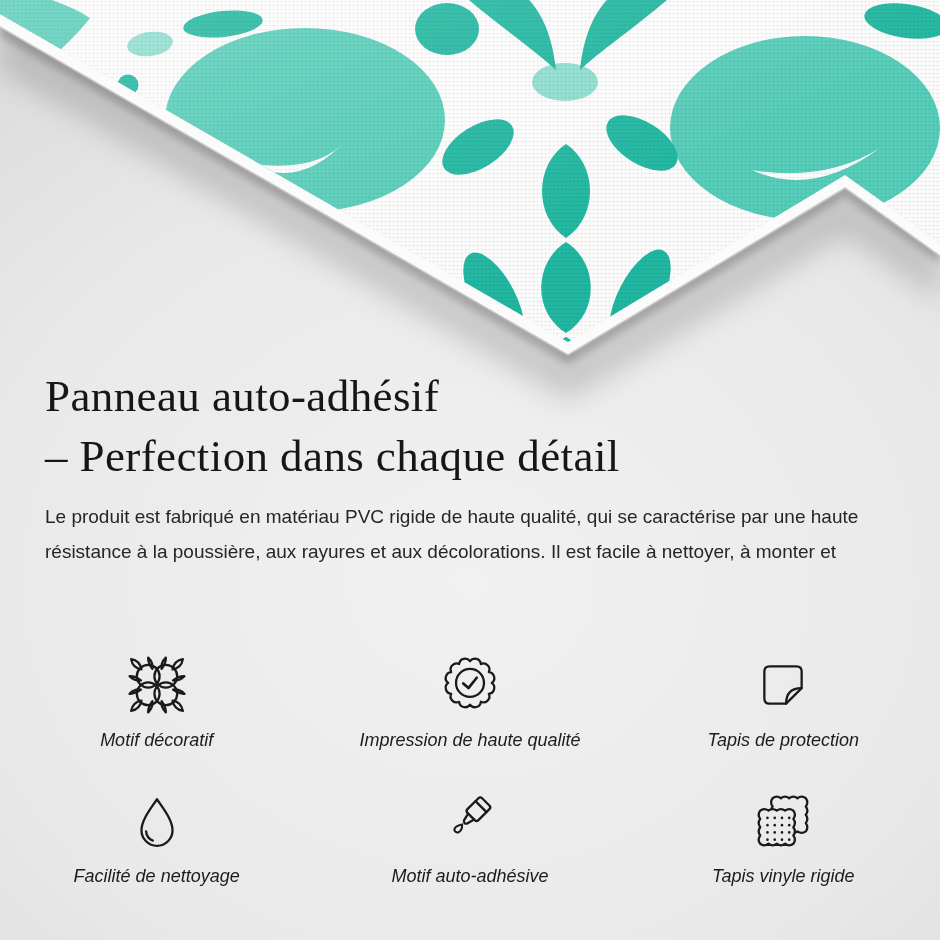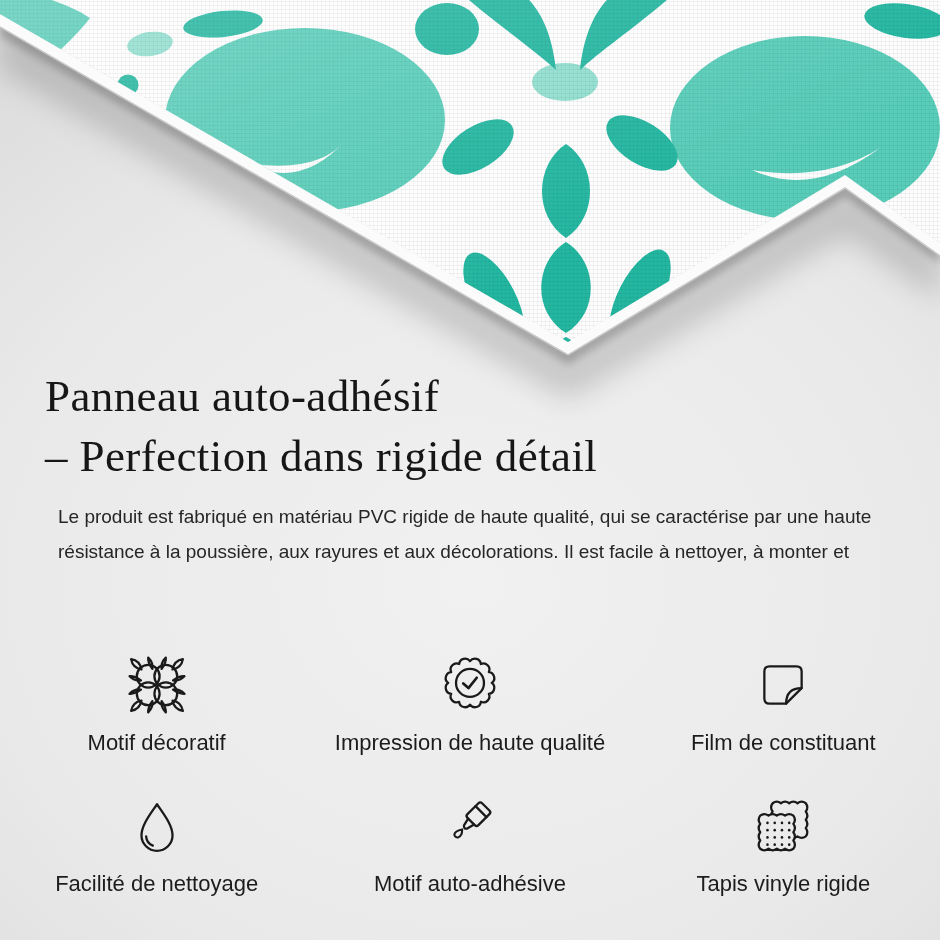--- a/index.html
+++ b/index.html
@@ -100,7 +100,7 @@
 
   <div class="headline">
     <div>Panneau auto-adhésif</div>
-    <div>– Perfection dans rigide détail</div>
+    <div>– Perfection dans chaque détail</div>
   </div>
 
   <div class="desc">

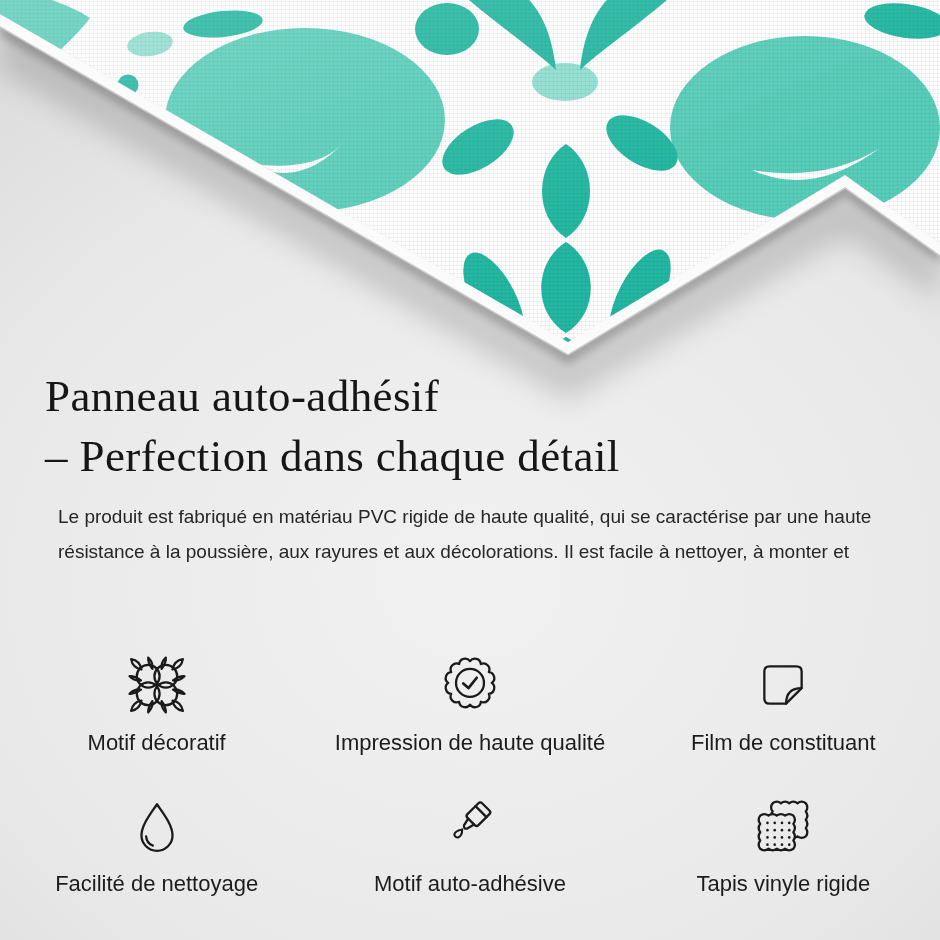--- a/index.html
+++ b/index.html
@@ -16,7 +16,7 @@
     font-size:45px;line-height:60px;color:#161616;letter-spacing:.4px;
   }
   .desc{
-    position:absolute;left:58px;top:499px;width:860px;
+    position:absolute;left:45px;top:499px;width:860px;
     font-size:19px;line-height:35px;color:#262626;
   }
   .desc .line{white-space:nowrap;}

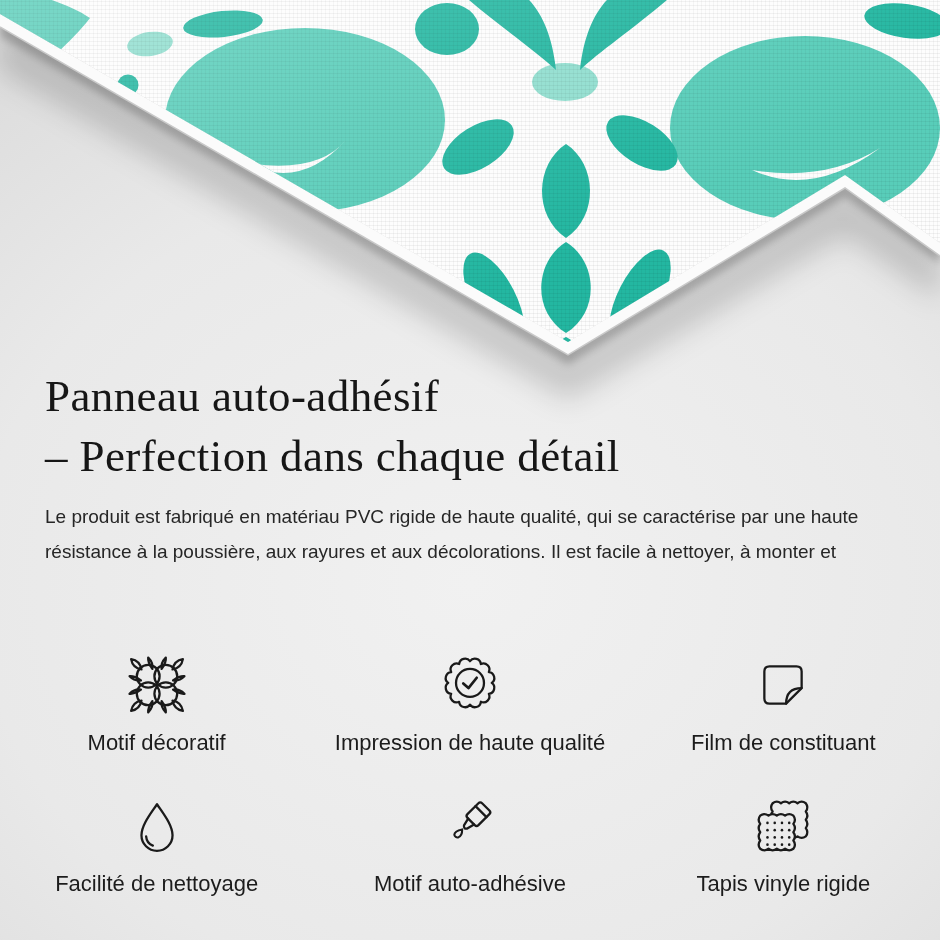--- a/index.html
+++ b/index.html
@@ -26,7 +26,7 @@
   }
   .feature{display:flex;flex-direction:column;align-items:center;width:300px;}
   .ficon{width:58px;height:58px;}
-  .flabel{margin-top:16px;font-size:22px;color:#1c1c1c;white-space:nowrap;}
+  .flabel{margin-top:16px;font-size:18px;color:#1c1c1c;white-space:nowrap;font-style:italic;}
   .ic{fill:none;stroke:#1a1a1a;stroke-width:2.2;stroke-linecap:round;stroke-linejoin:round;}
 </style>
 </head>

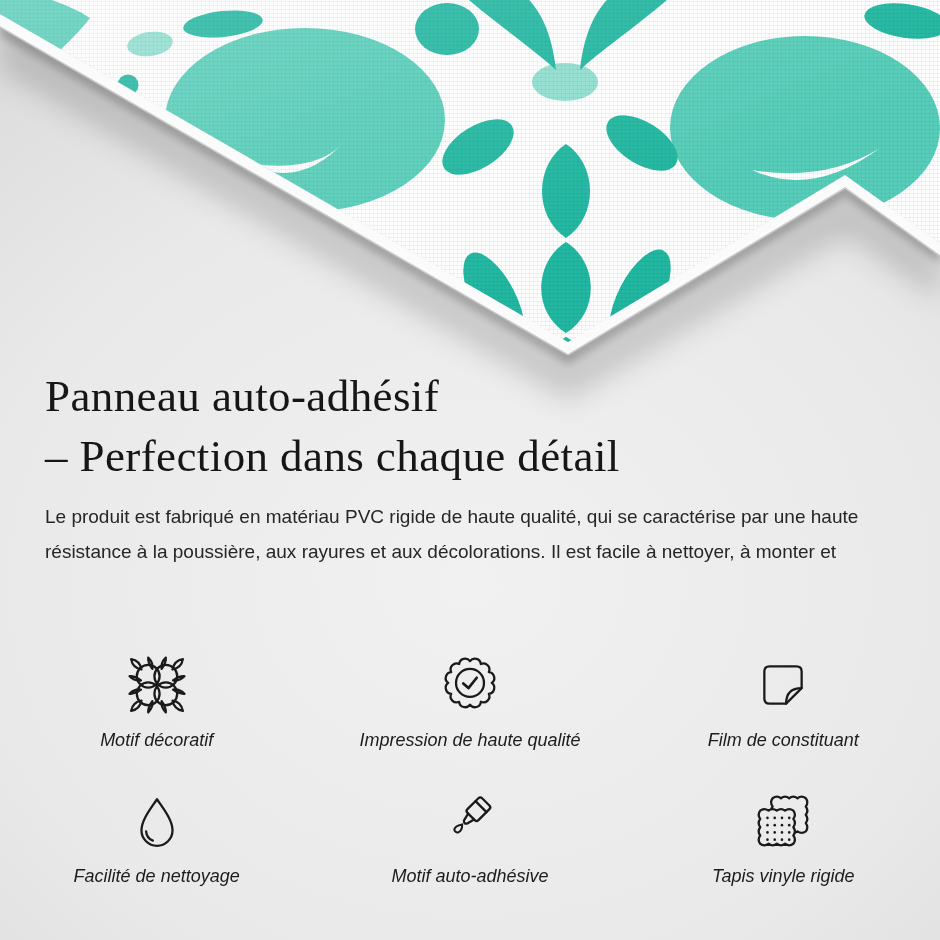--- a/index.html
+++ b/index.html
@@ -150,7 +150,7 @@
           <path d="M31,46 C31,38 34,31 46,31"></path>
         </g>
       </svg>
-      <div class="flabel">Film de constituant</div>
+      <div class="flabel">Tapis de protection</div>
     </div>
 
     <div class="feature">

